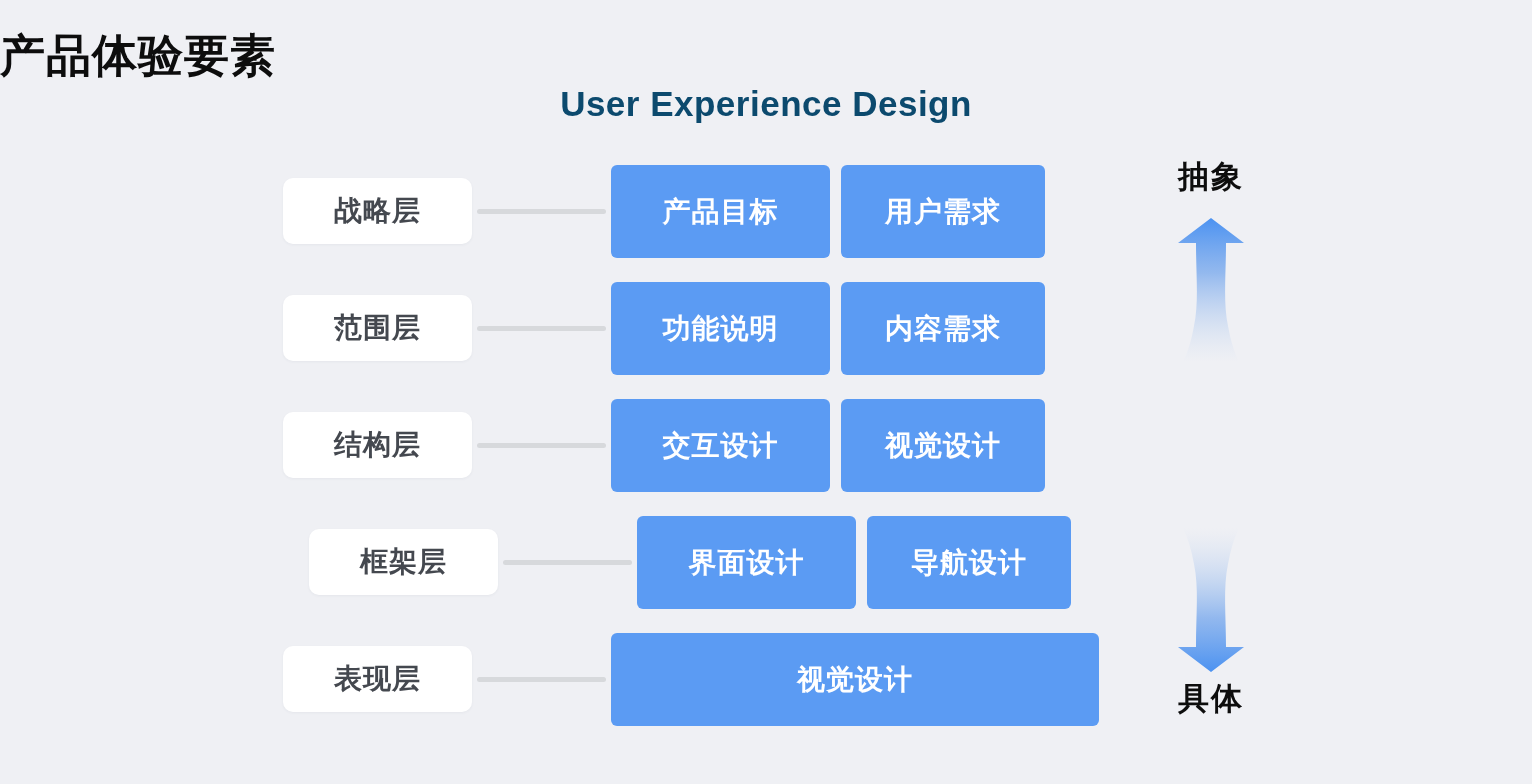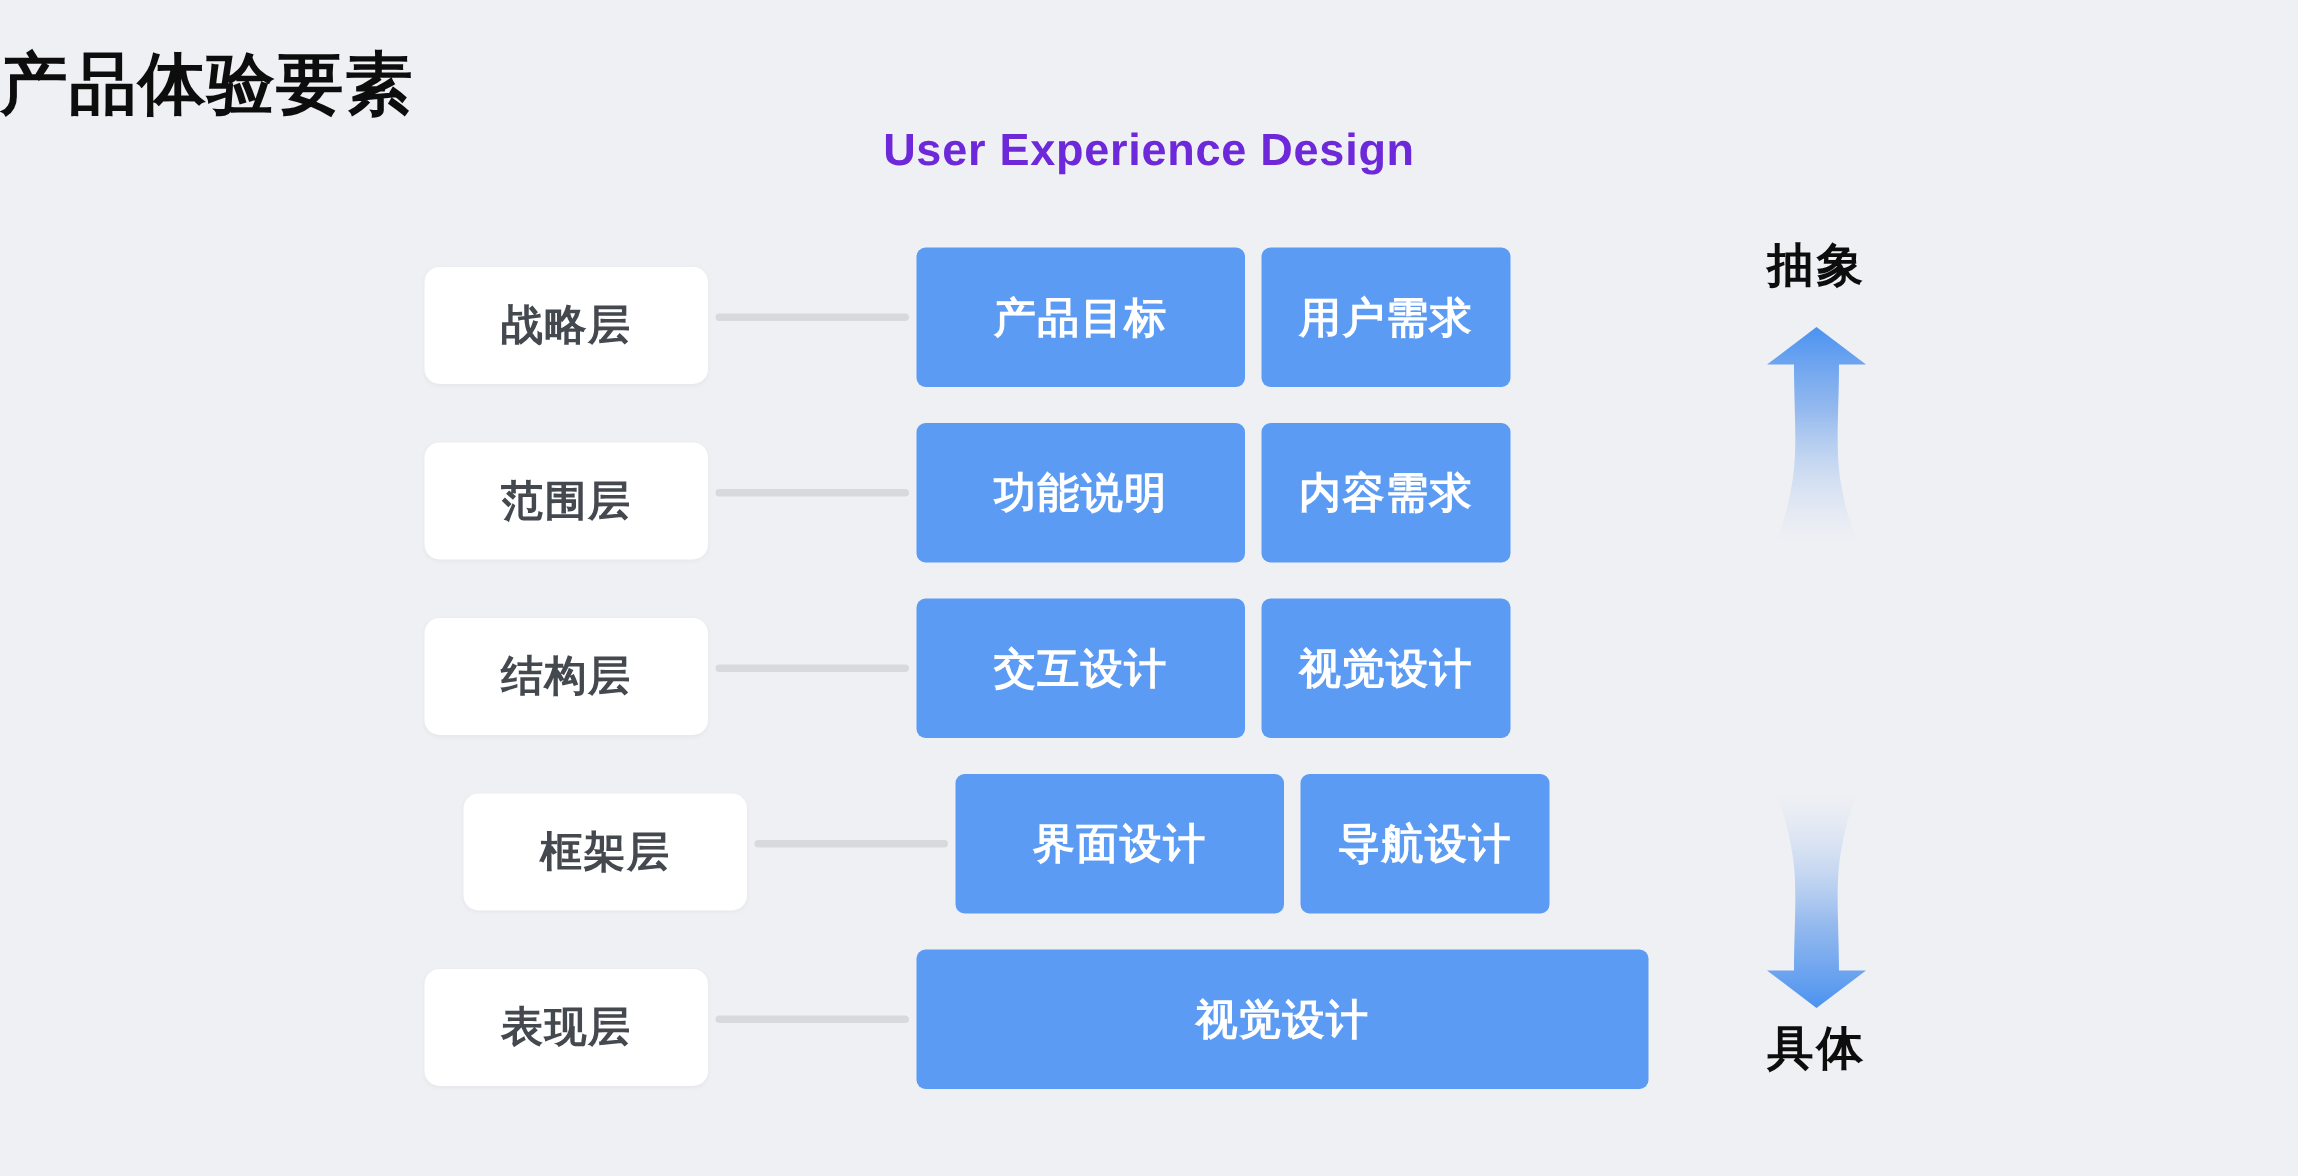--- a/index.html
+++ b/index.html
@@ -31,9 +31,9 @@
     right: 0;
     top: 84px;
     text-align: center;
-    font-size: 30px;
+    font-size: 35px;
     font-weight: 700;
-    color: #6d28d9;
+    color: #0c4a6e;
     letter-spacing: 0.5px;
   }
   .row {

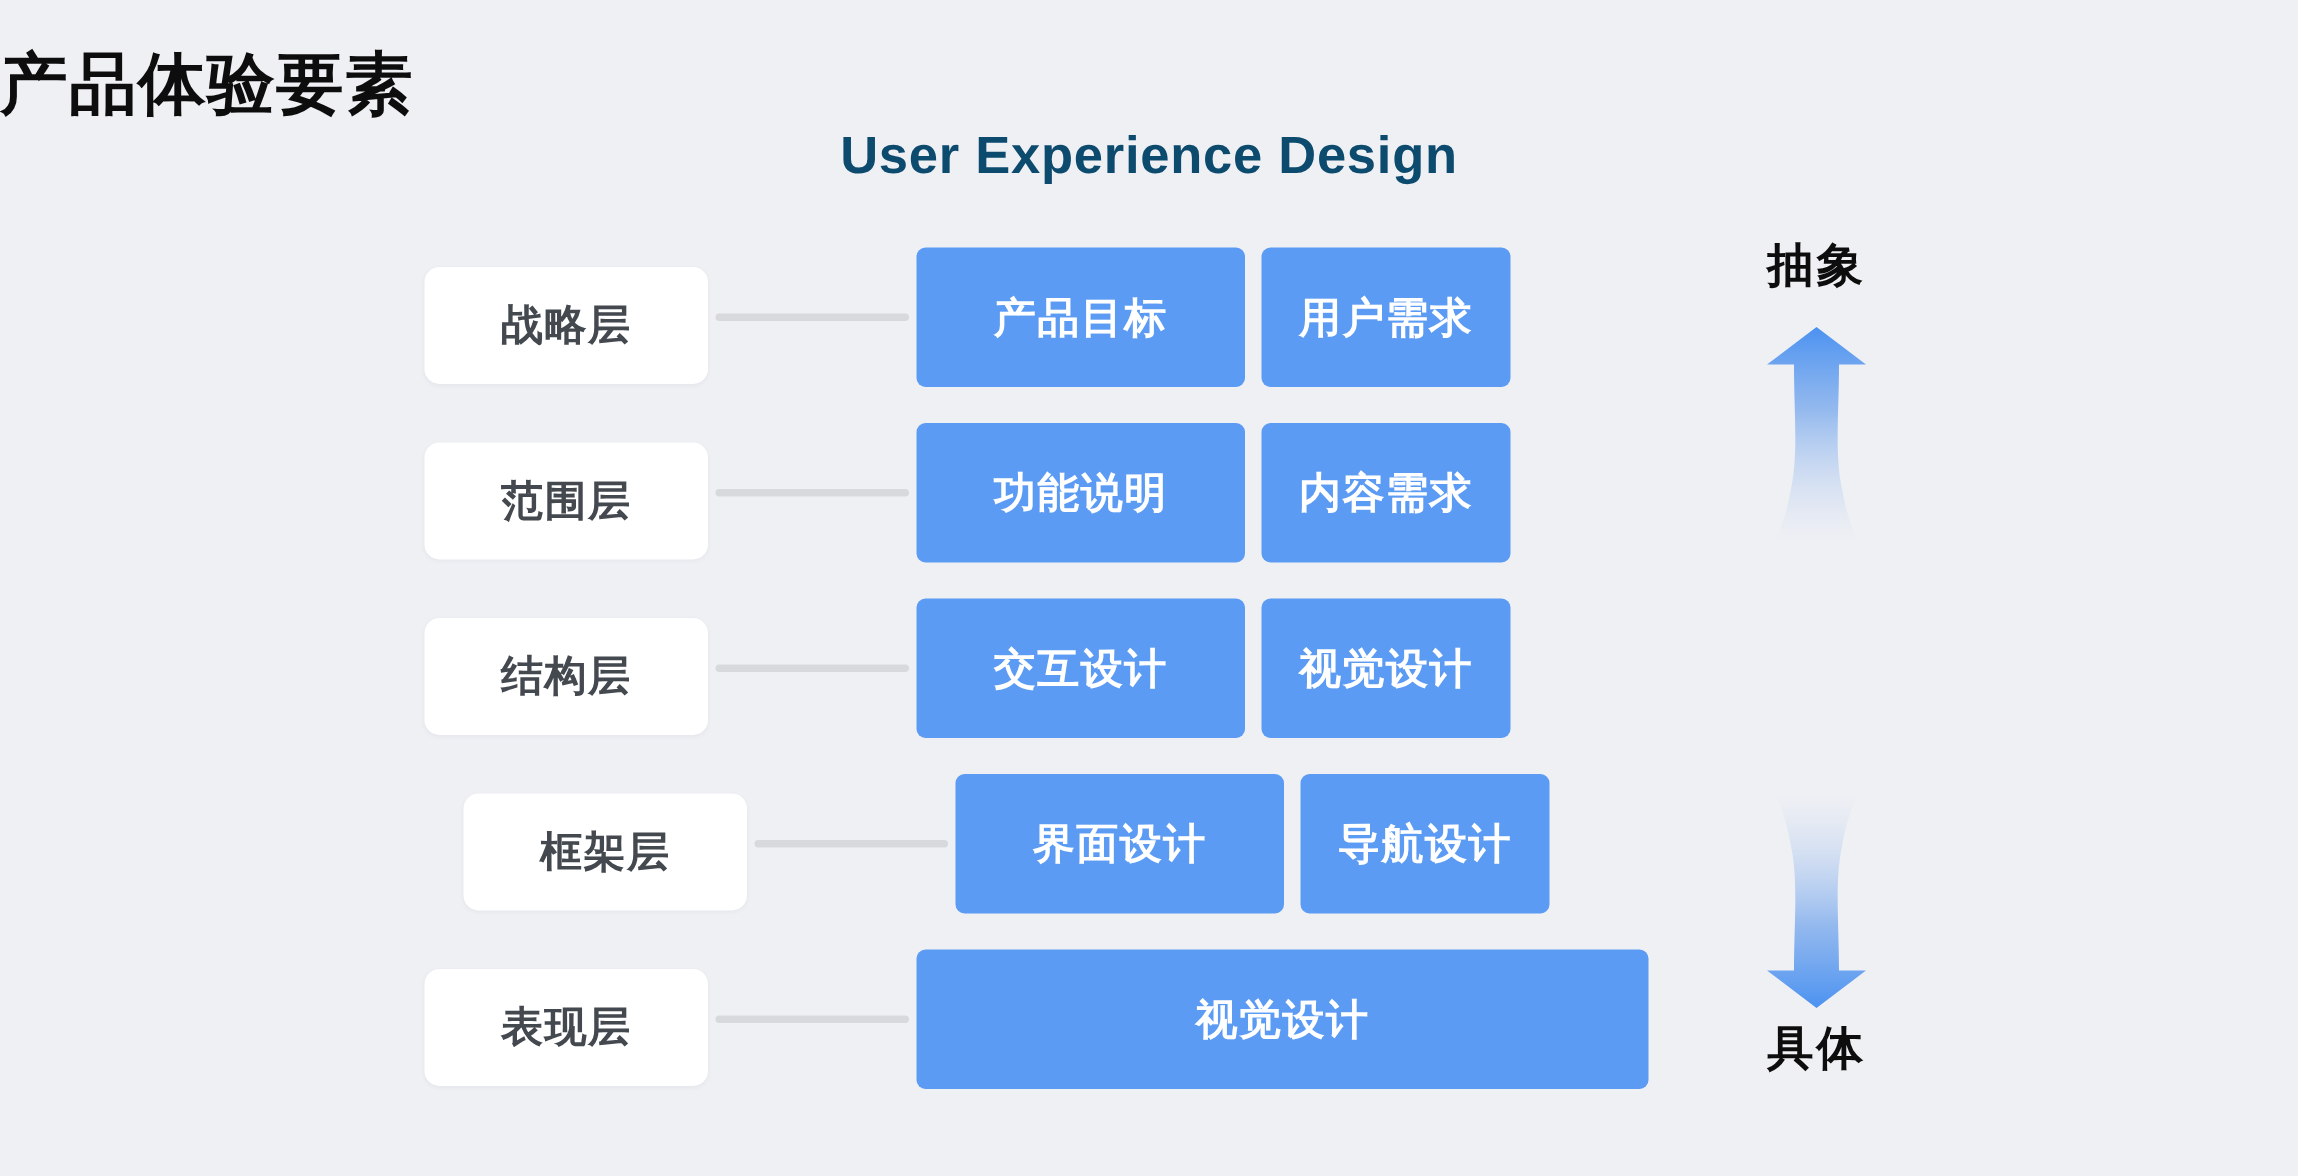--- a/index.html
+++ b/index.html
@@ -47,7 +47,7 @@
     left: 283px;
     top: 13px;
     width: 189px;
-    height: 78px;
+    height: 66px;
     background: #FFFFFF;
     border-radius: 10px;
     box-shadow: 0 1px 3px rgba(40,50,70,0.05);

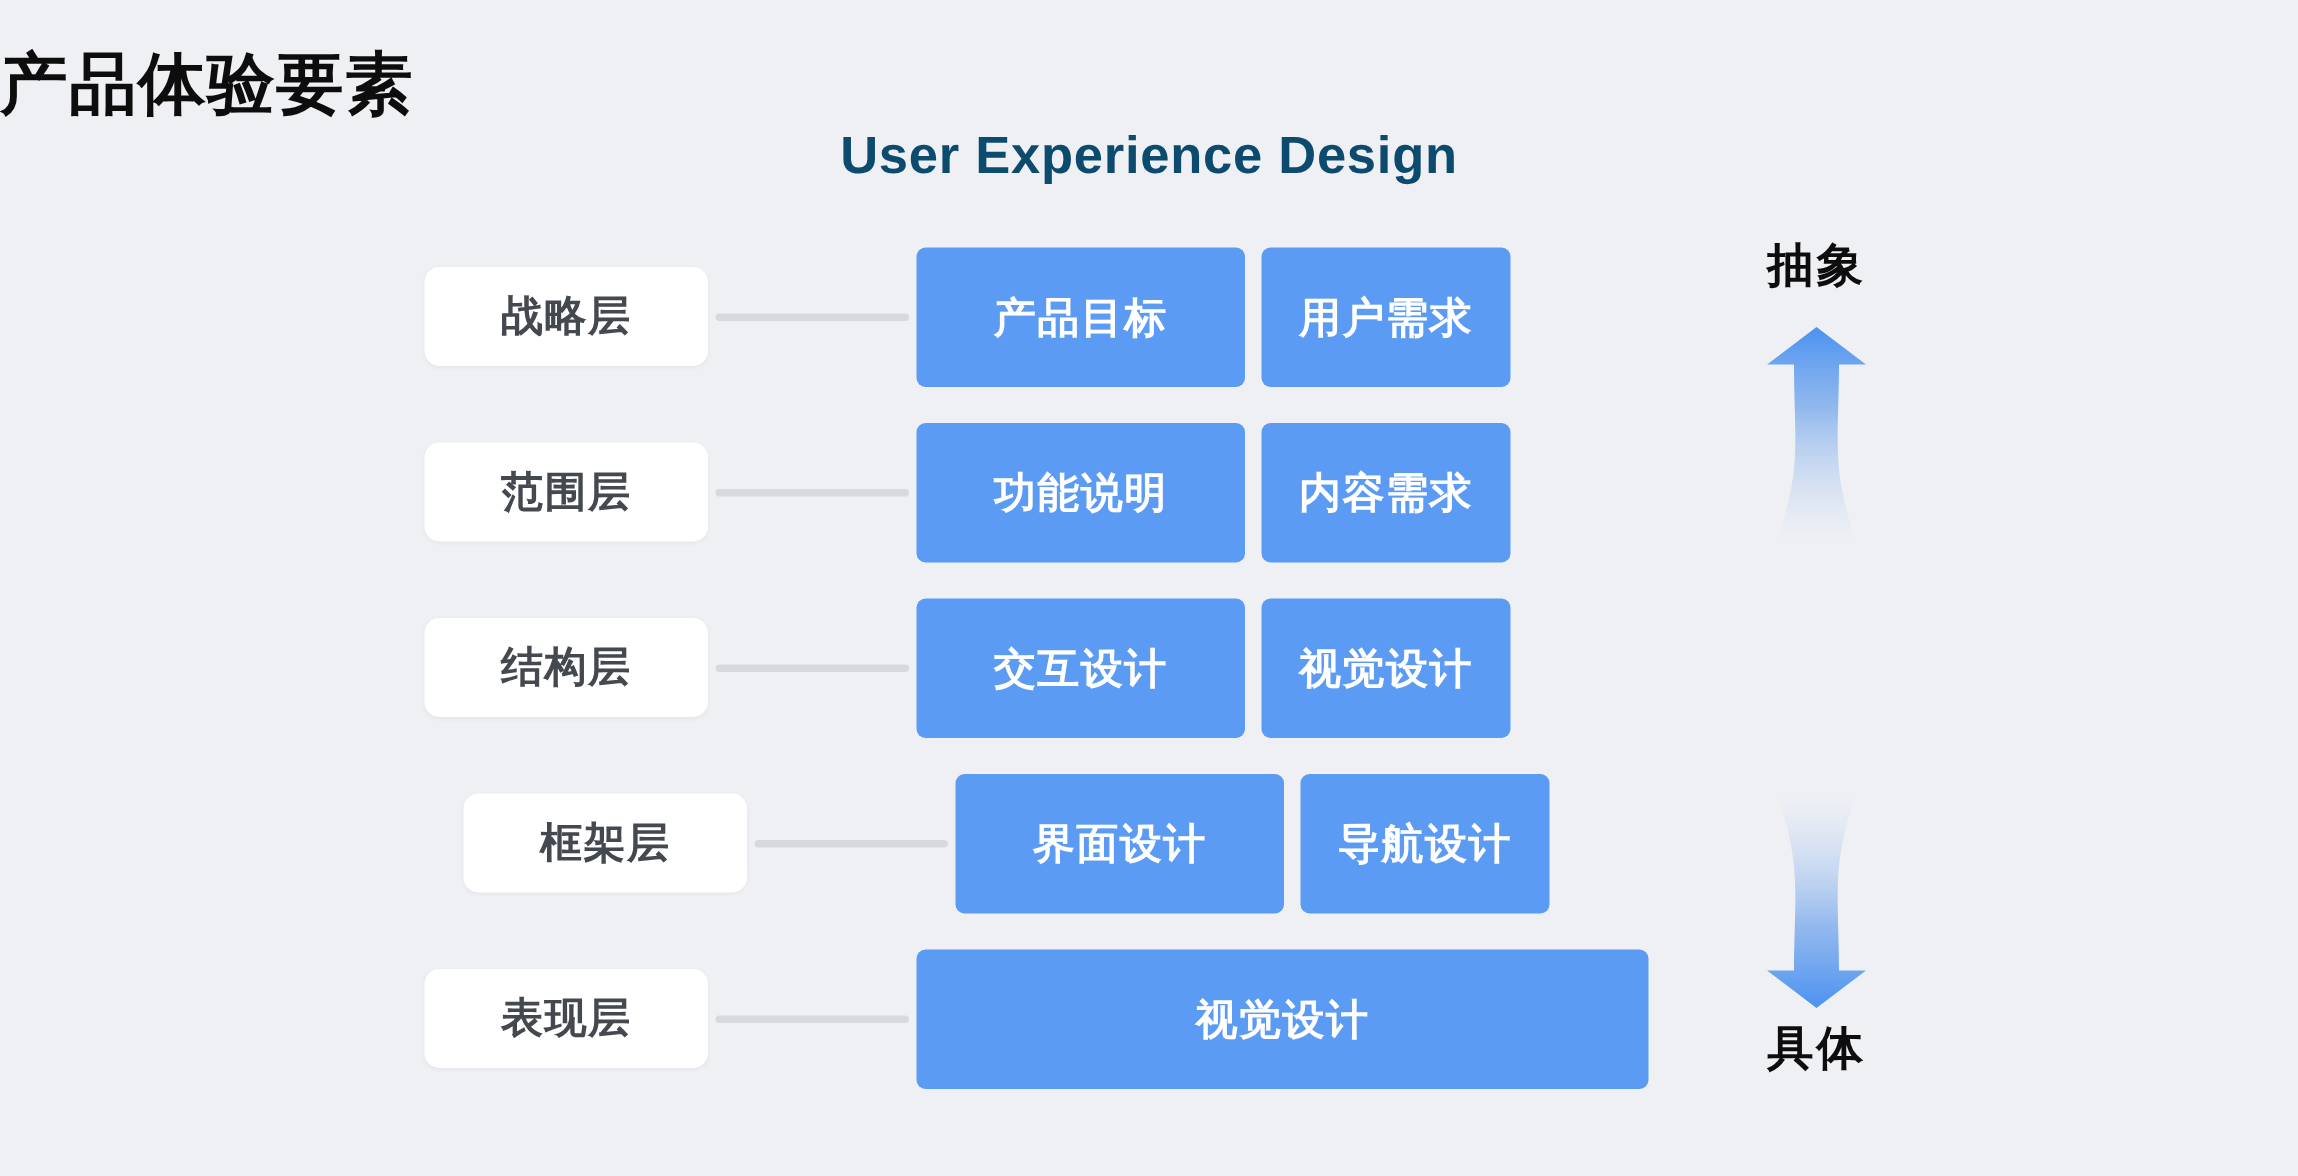--- a/index.html
+++ b/index.html
@@ -83,7 +83,7 @@
     letter-spacing: 1px;
   }
   .box.col1 { left: 611px; width: 219px; }
-  .box.col2 { left: 841px; width: 166px; }
+  .box.col2 { left: 841px; width: 204px; }
   .box.wide { left: 611px; width: 488px; text-align: center; }
   .axis-label {
     position: absolute;

